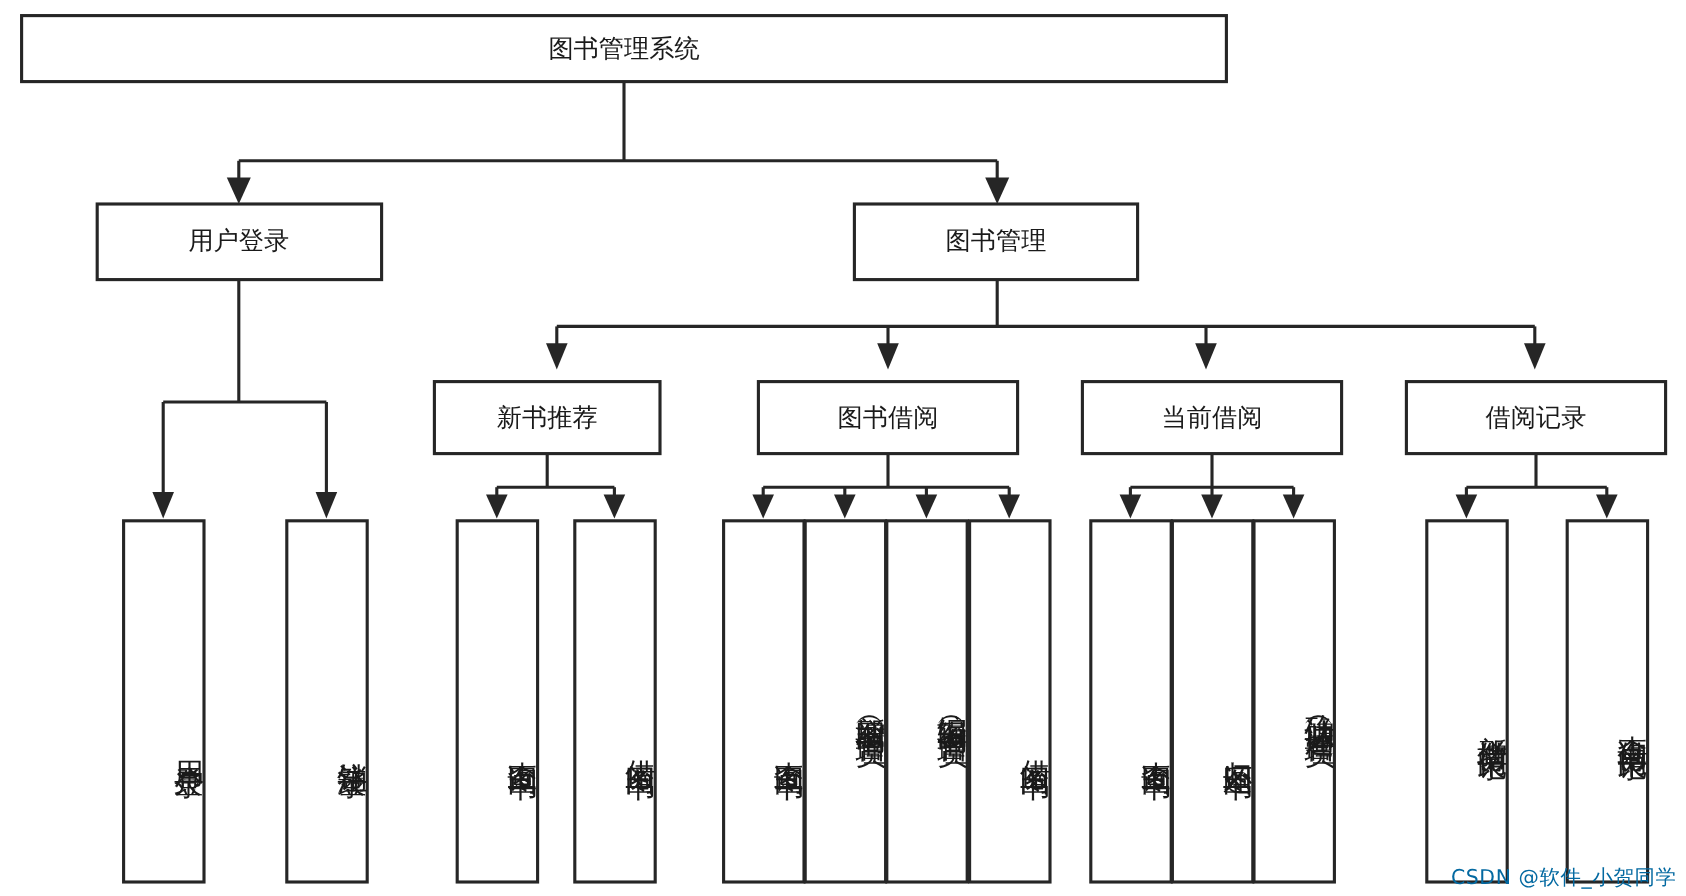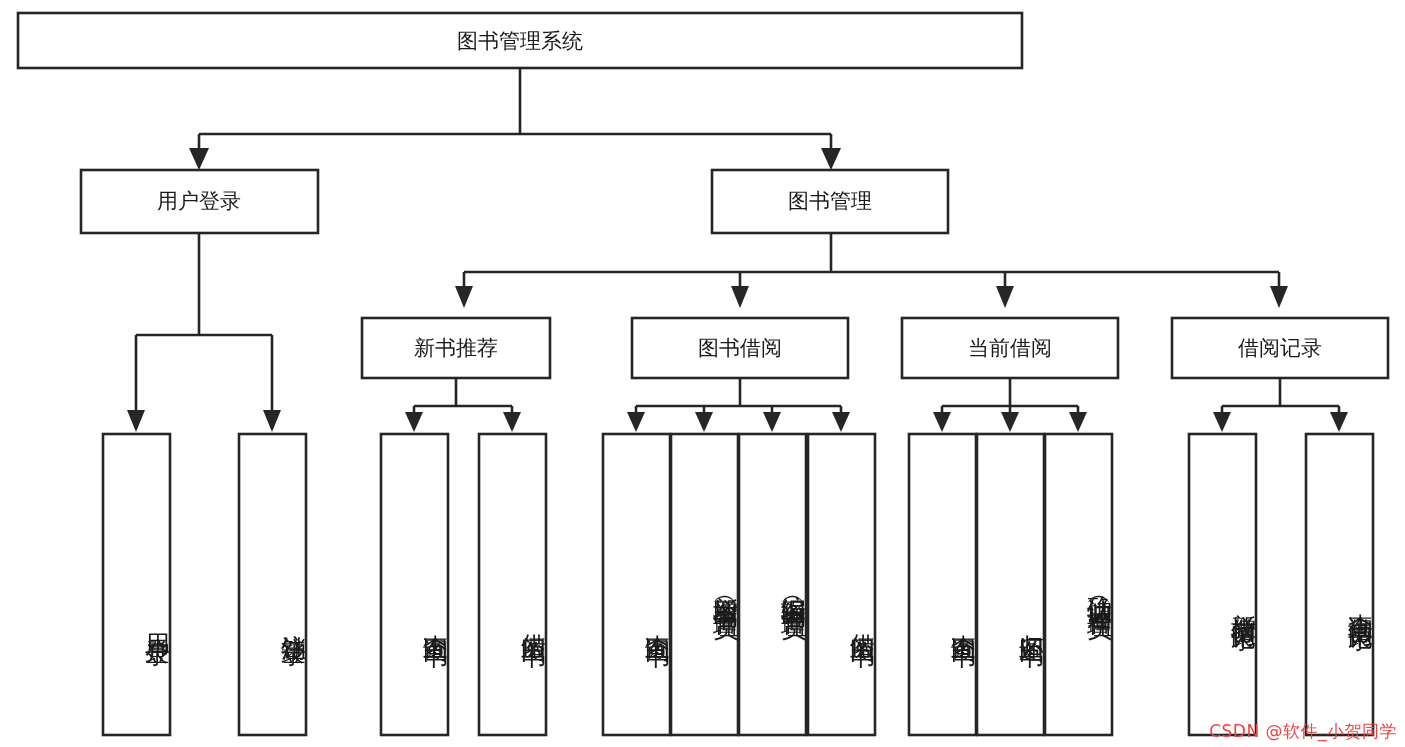--- a/index.html
+++ b/index.html
@@ -70,7 +70,7 @@
     bottom: 4px;
     font-family: "DejaVu Sans", "Liberation Sans", sans-serif;
     font-size: 17px;
-    color: #ef4444;
+    color: #0369a1;
     white-space: nowrap;
     letter-spacing: 0.5px;
   }

